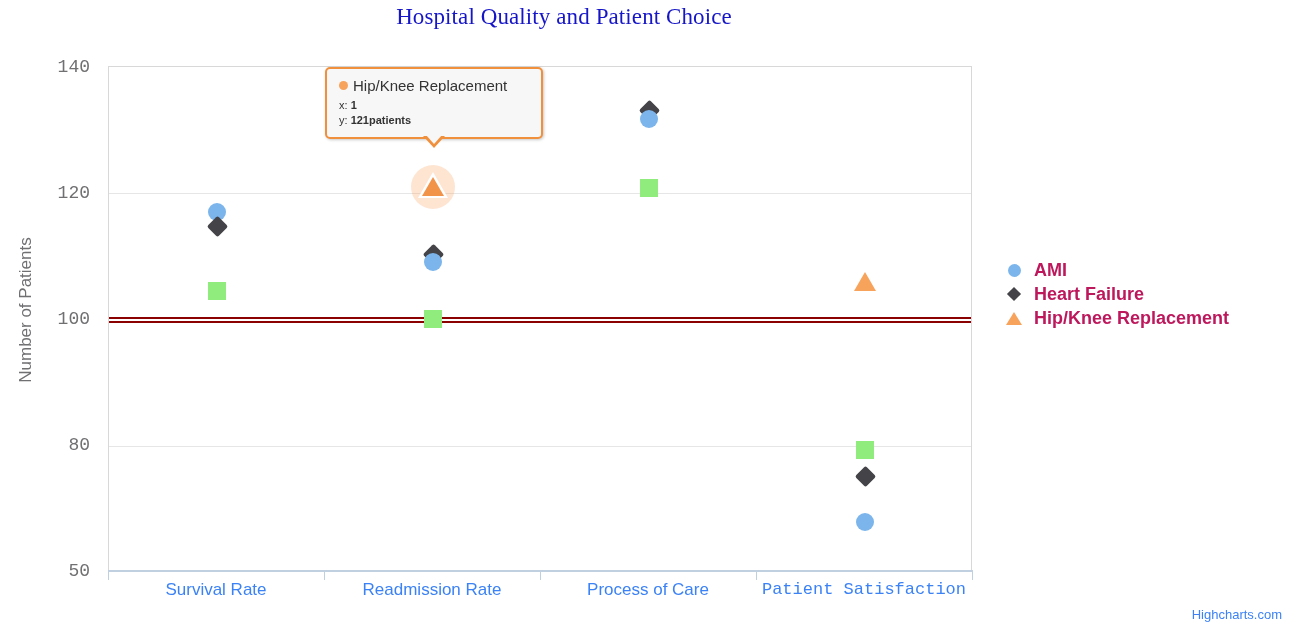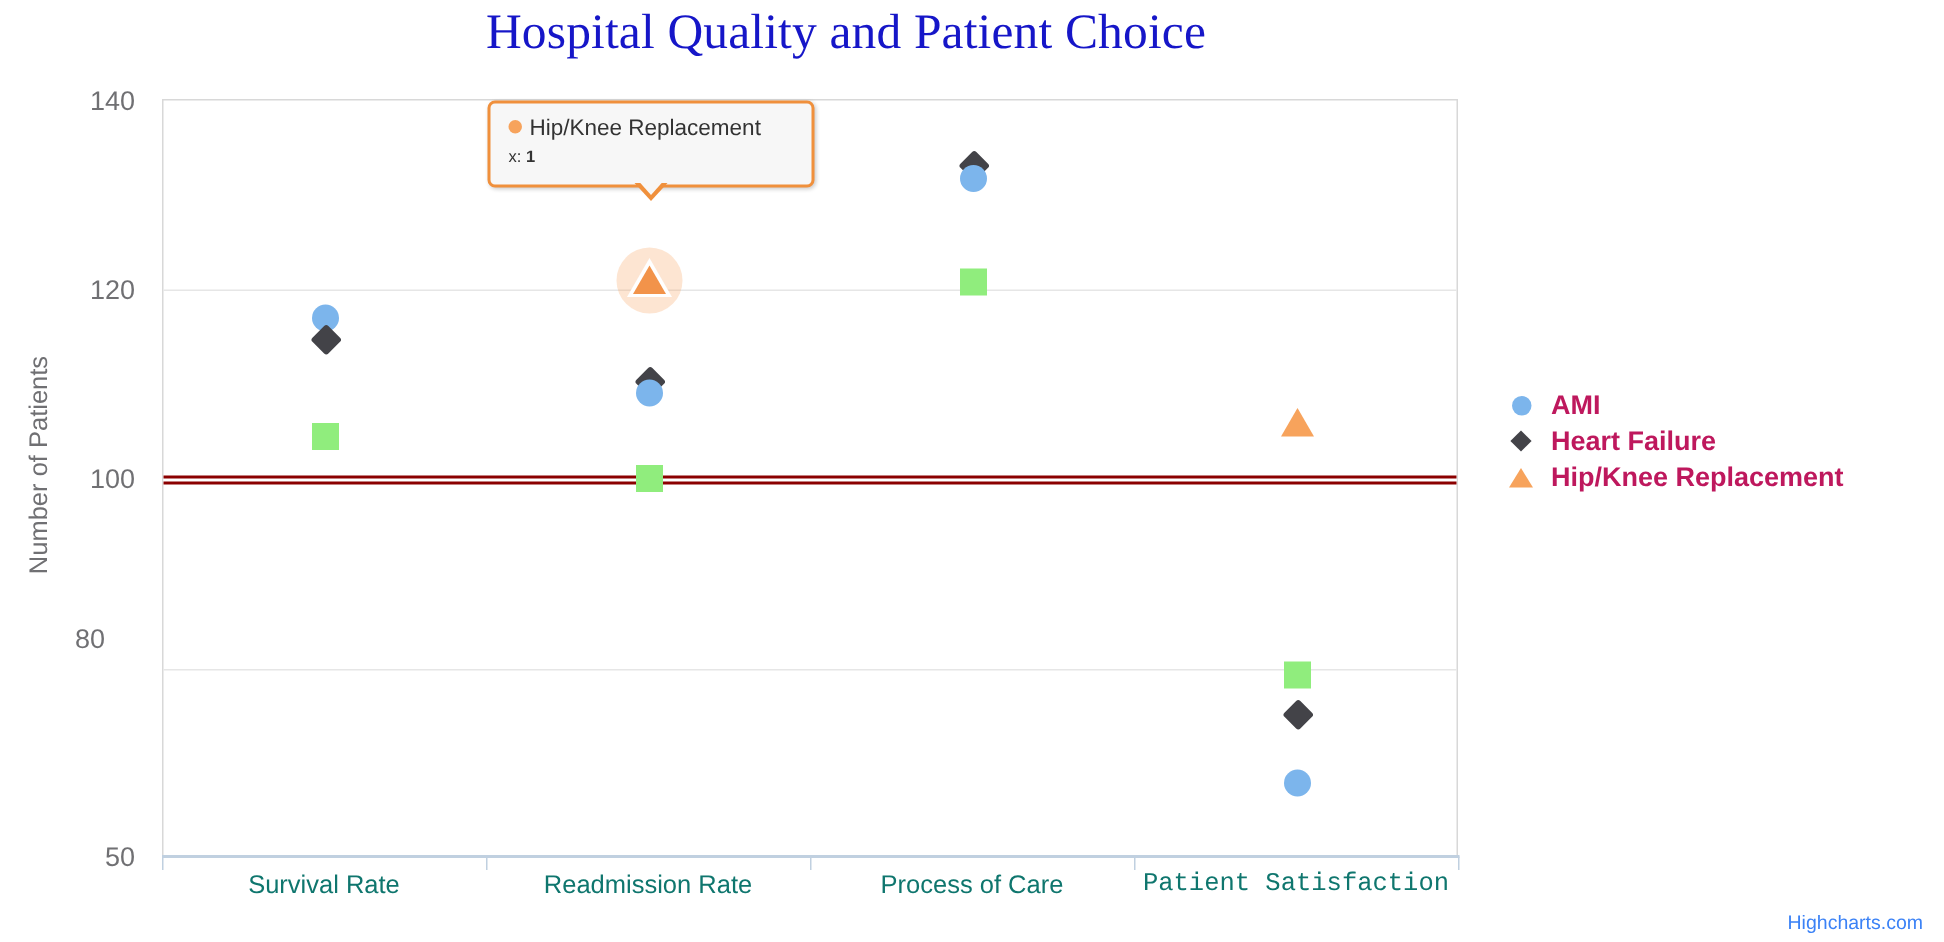--- a/index.html
+++ b/index.html
@@ -25,7 +25,7 @@
     width: 1128px;
     text-align: center;
     font-family: "Liberation Serif", "DejaVu Serif", serif;
-    font-size: 33px;
+    font-size: 23px;
     font-weight: 400;
     color: #1616c8;
     letter-spacing: 0.1px;

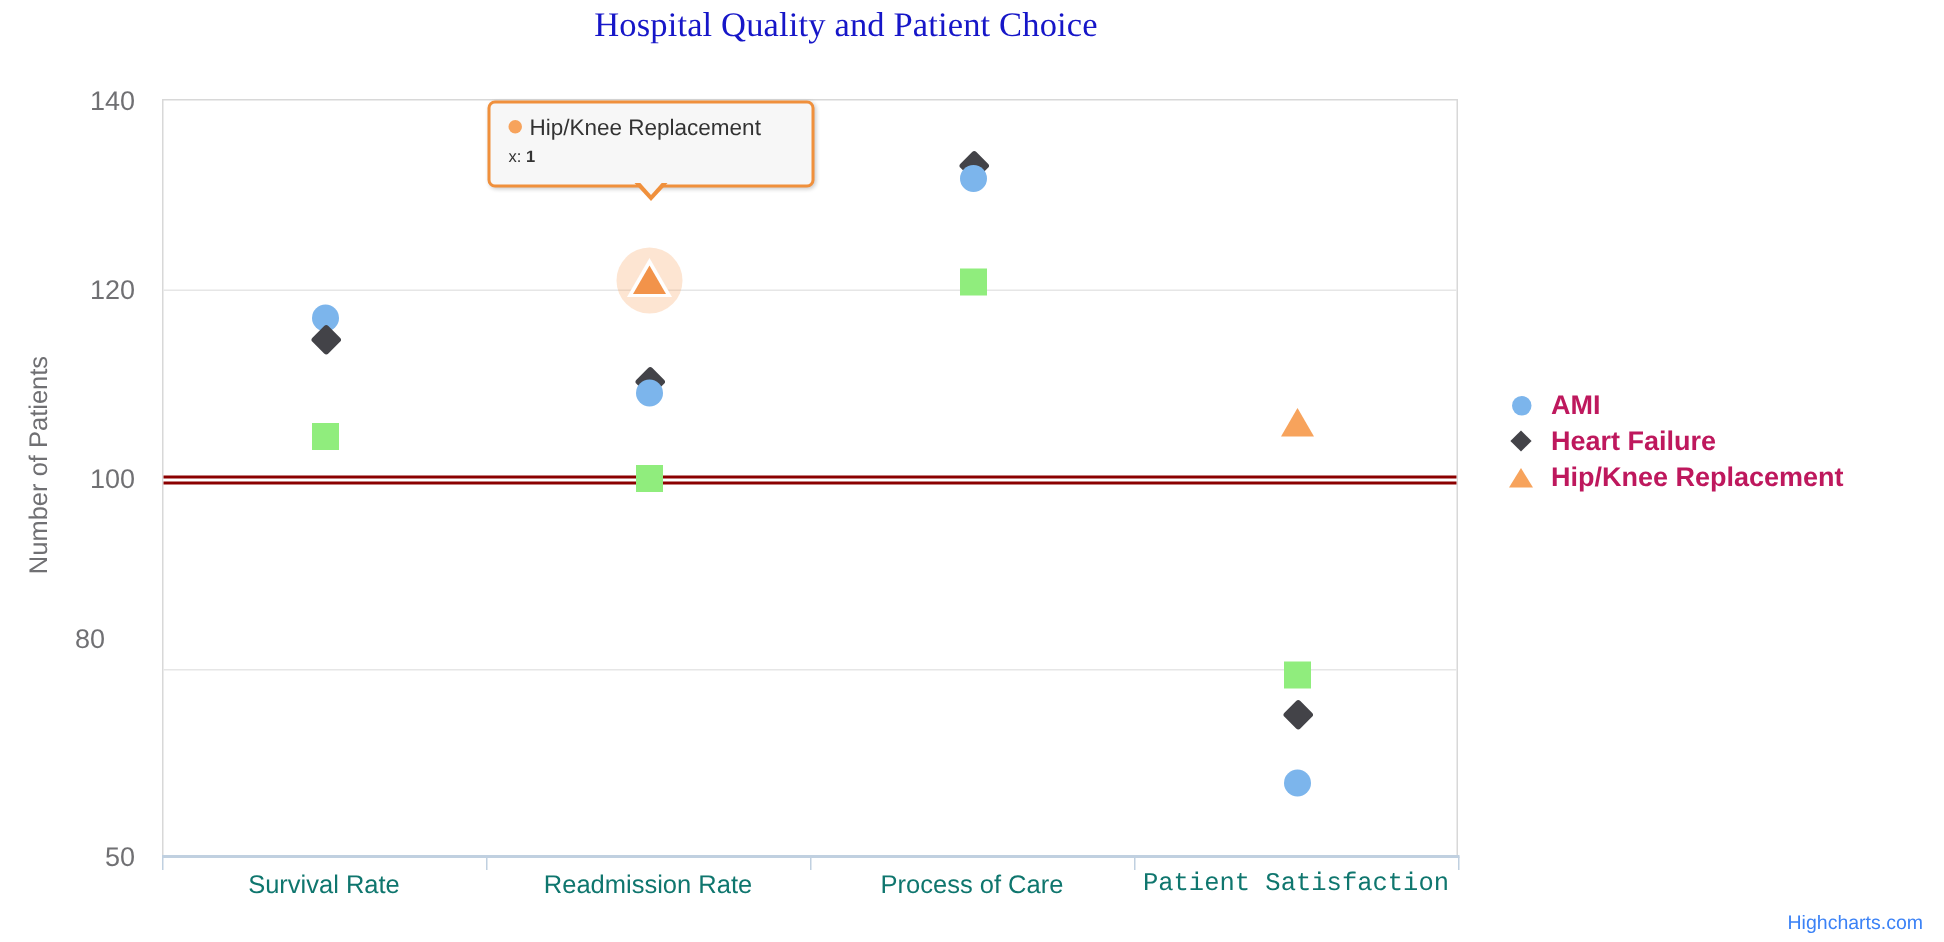--- a/index.html
+++ b/index.html
@@ -92,7 +92,7 @@
     text-align: right;
     font-size: 18px;
     color: #707073;
-    font-family: Liberation Sans, sans-serif;
+    font-family: Liberation Mono, monospace;
   }
 
   .x-cat-label {

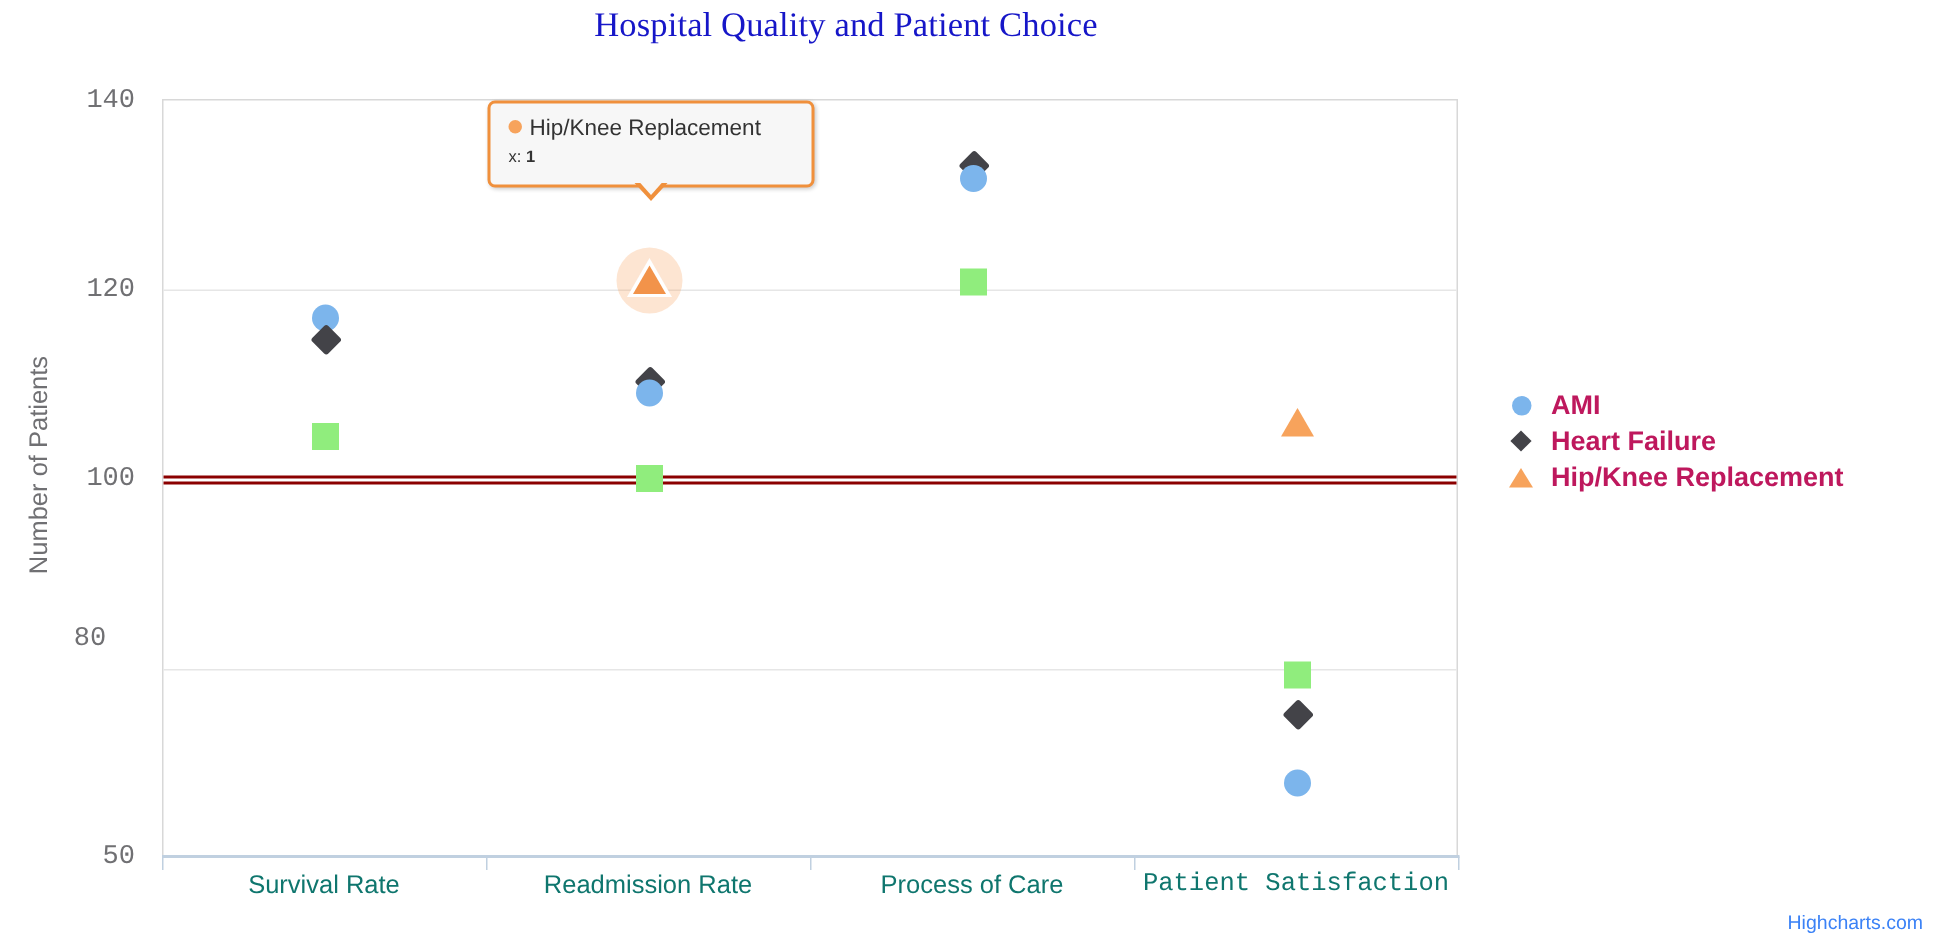--- a/index.html
+++ b/index.html
@@ -323,6 +323,10 @@
       <span>x:</span>
       <b>1</b>
     </div>
+    <div class="tt-row">
+      <span>y:</span>
+      <b>121patients</b>
+    </div>
     <div class="tt-arrow-outer"></div>
     <div class="tt-arrow-inner"></div>
   </div>

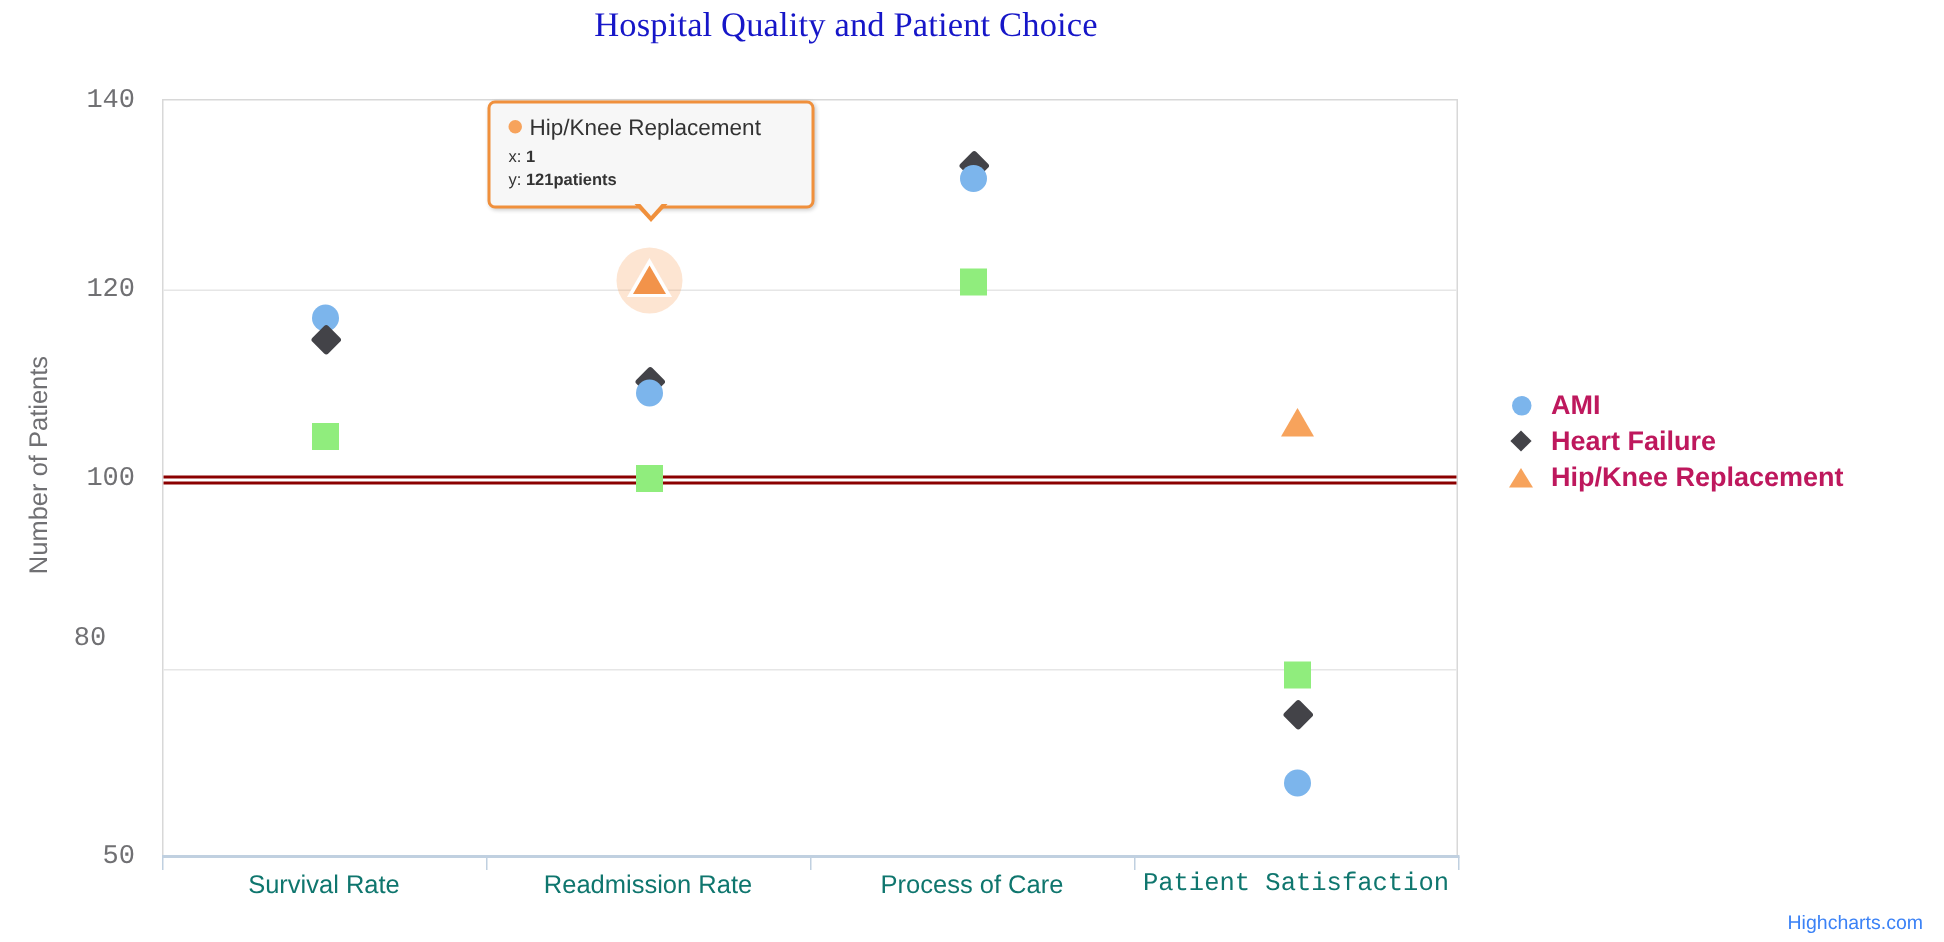--- a/index.html
+++ b/index.html
@@ -265,7 +265,7 @@
   <div class="y-tick-label" style="top:57px;">140</div>
   <div class="y-tick-label" style="top:183px;">120</div>
   <div class="y-tick-label" style="top:309px;">100</div>
-  <div class="y-tick-label" style="top:416px;text-align:center;">80</div>
+  <div class="y-tick-label" style="top:435px;">80</div>
   <div class="y-tick-label" style="top:561px;">50</div>
 
   <div class="y-axis-title">Number of Patients</div>

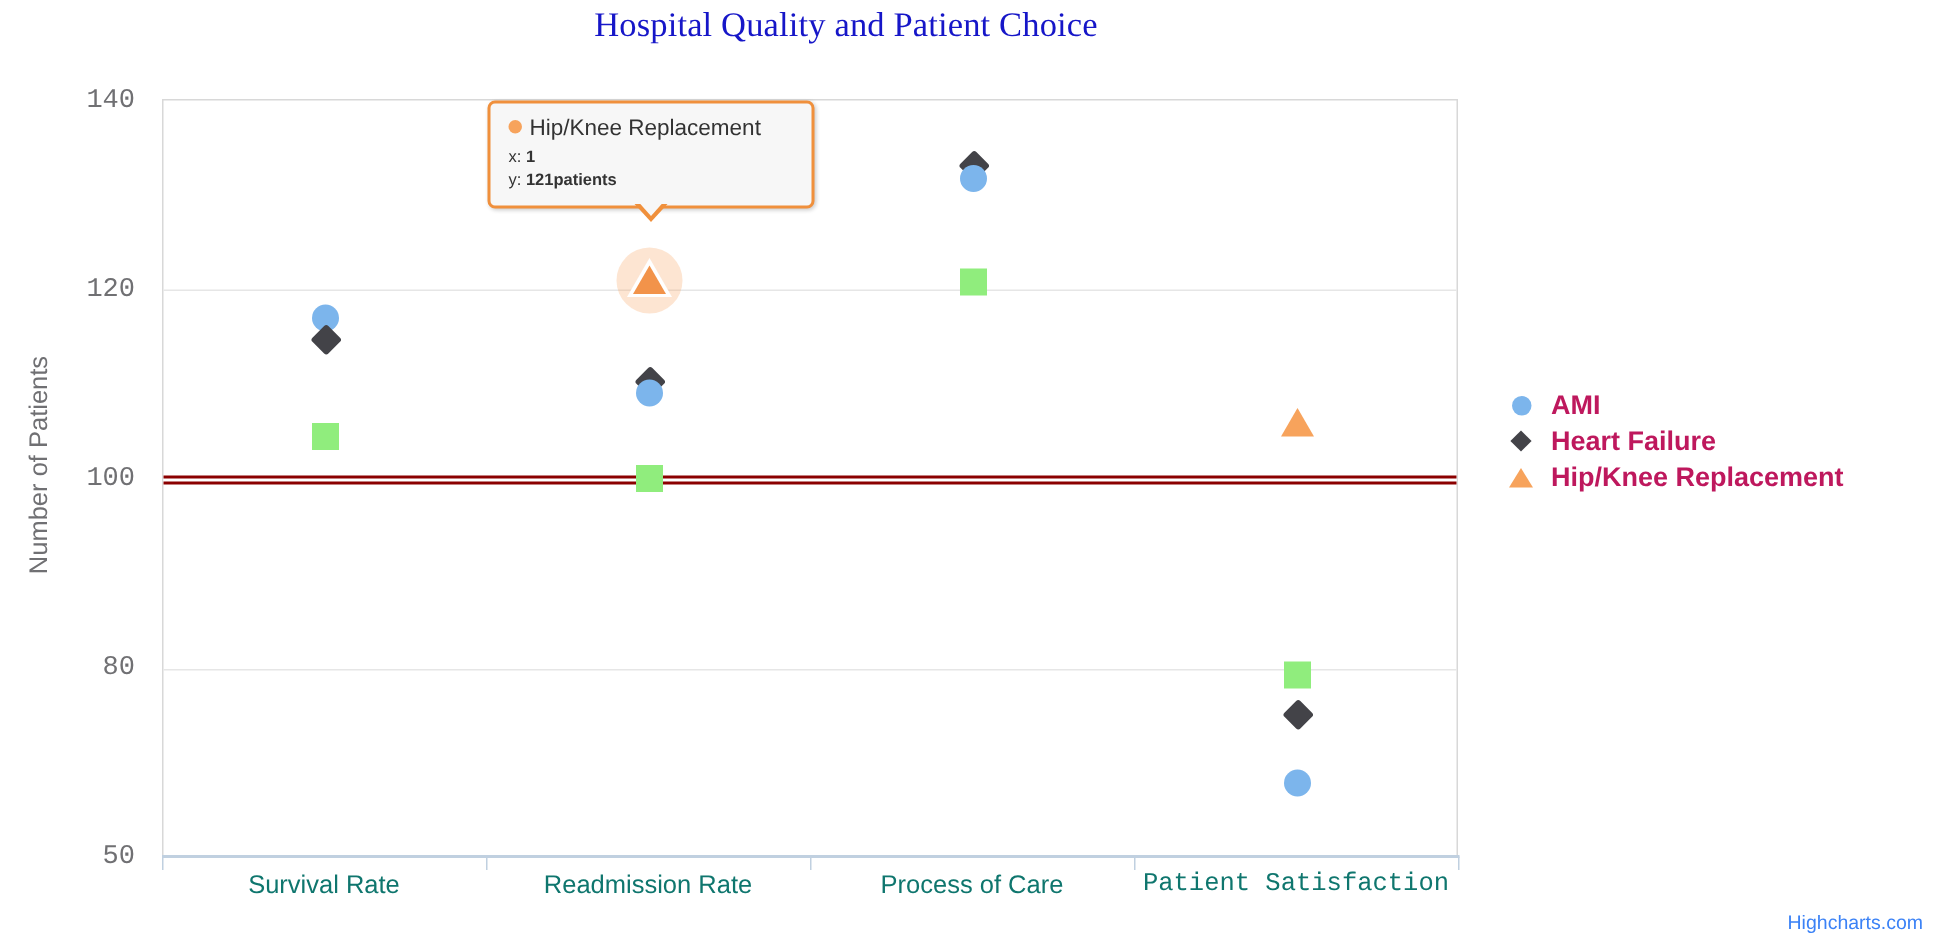--- a/index.html
+++ b/index.html
@@ -100,7 +100,7 @@
     top: 580px;
     text-align: center;
     font-size: 17px;
-    color: #0f766e;
+    color: #3b82f6;
     font-family: "Liberation Sans", sans-serif;
     white-space: nowrap;
   }

